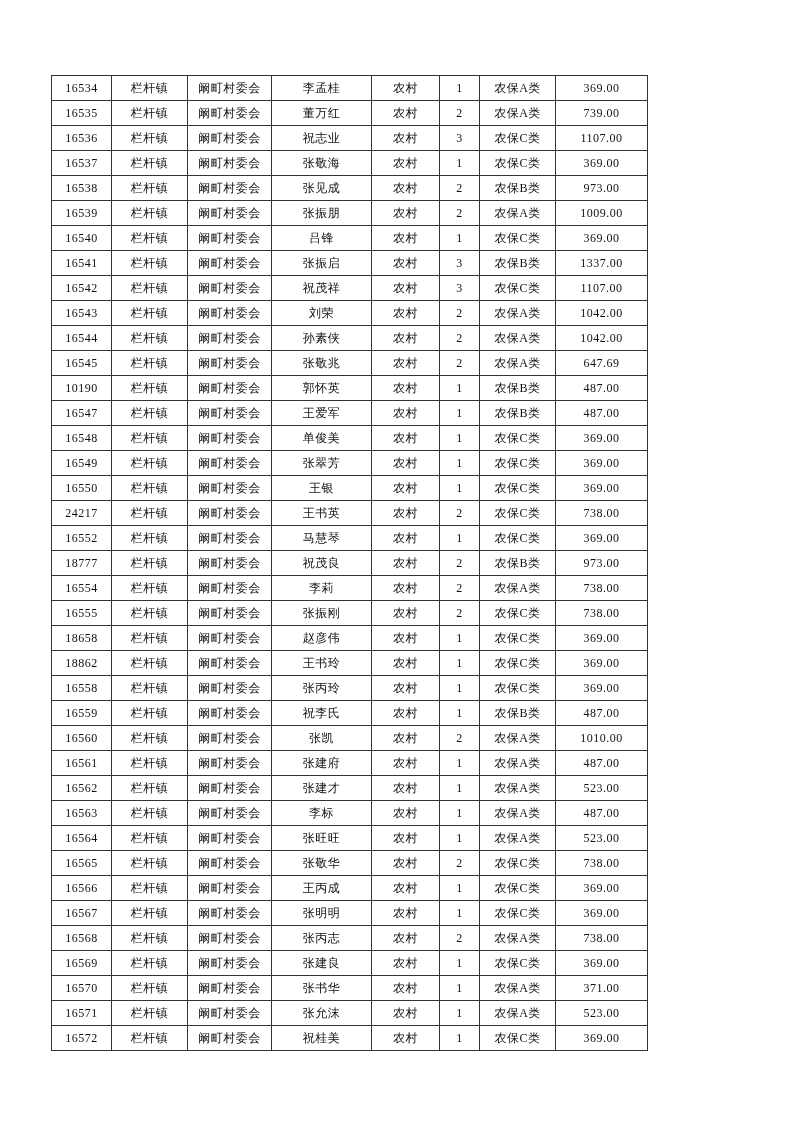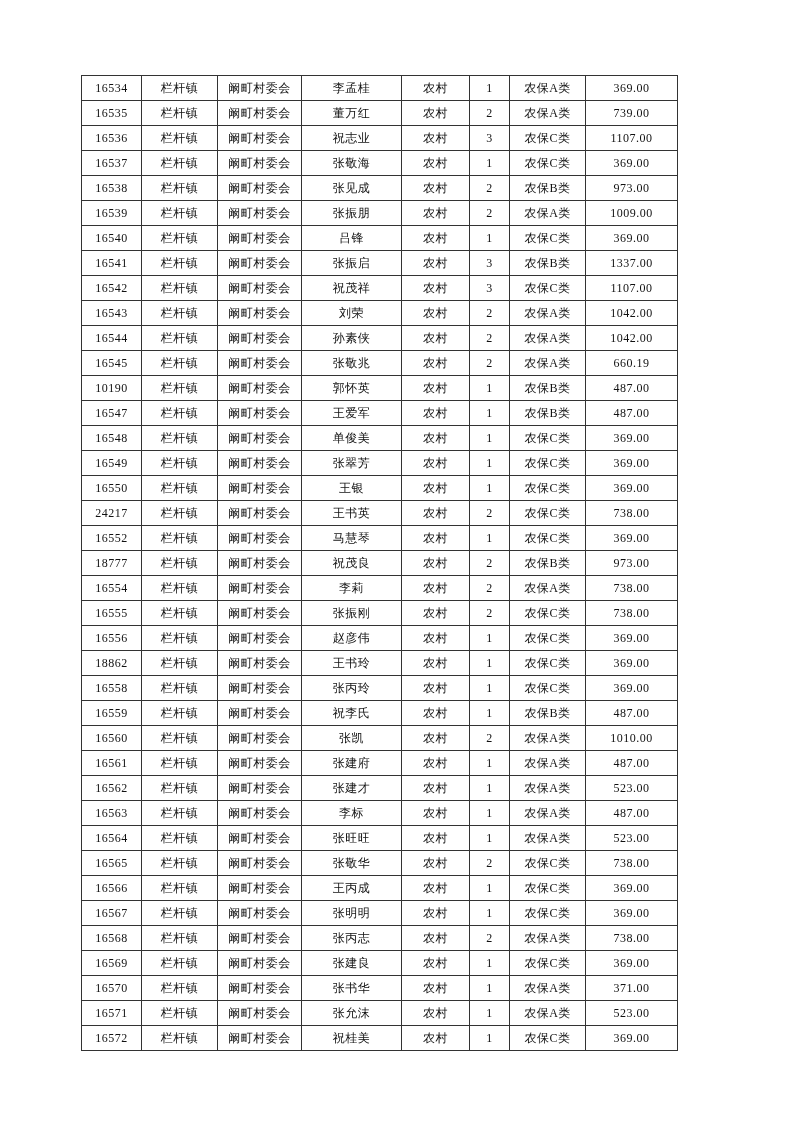--- a/index.html
+++ b/index.html
@@ -17,7 +17,7 @@
   }
   table.roster {
     position: absolute;
-    left: 81px;
+    left: 51px;
     top: 75px;
     width: 596px;
     border-collapse: collapse;

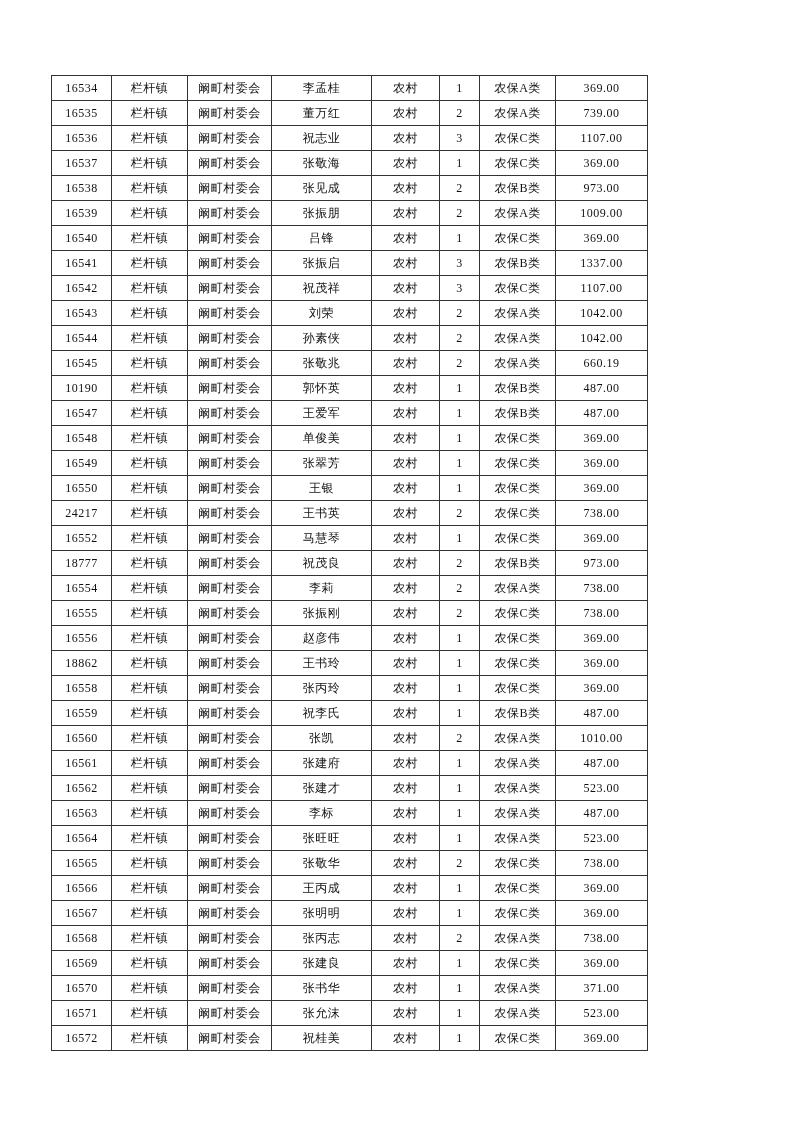--- a/index.html
+++ b/index.html
@@ -178,7 +178,7 @@
           <td>农村</td>
           <td>2</td>
           <td>农保A类</td>
-          <td>660.19</td>
+          <td>647.69</td>
         </tr>
         <tr>
           <td>10190</td>

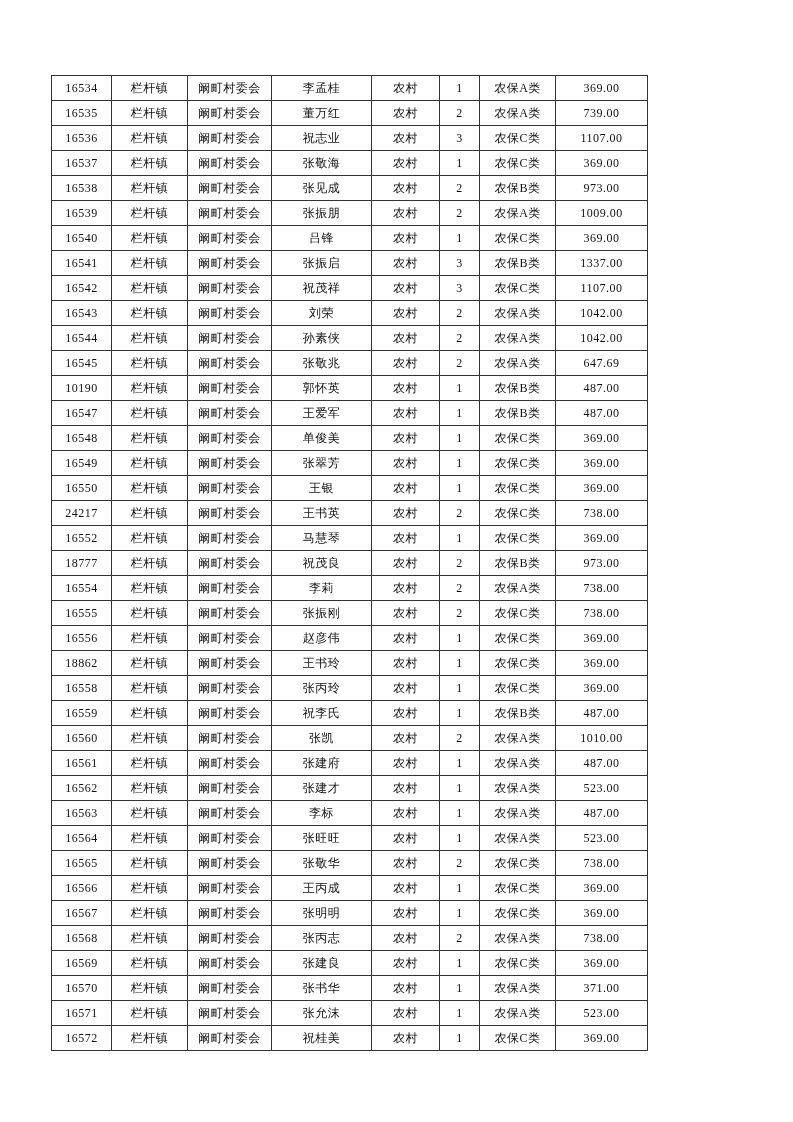--- a/index.html
+++ b/index.html
@@ -281,7 +281,7 @@
           <td>738.00</td>
         </tr>
         <tr>
-          <td>16556</td>
+          <td>18658</td>
           <td>栏杆镇</td>
           <td>阚町村委会</td>
           <td>赵彦伟</td>

